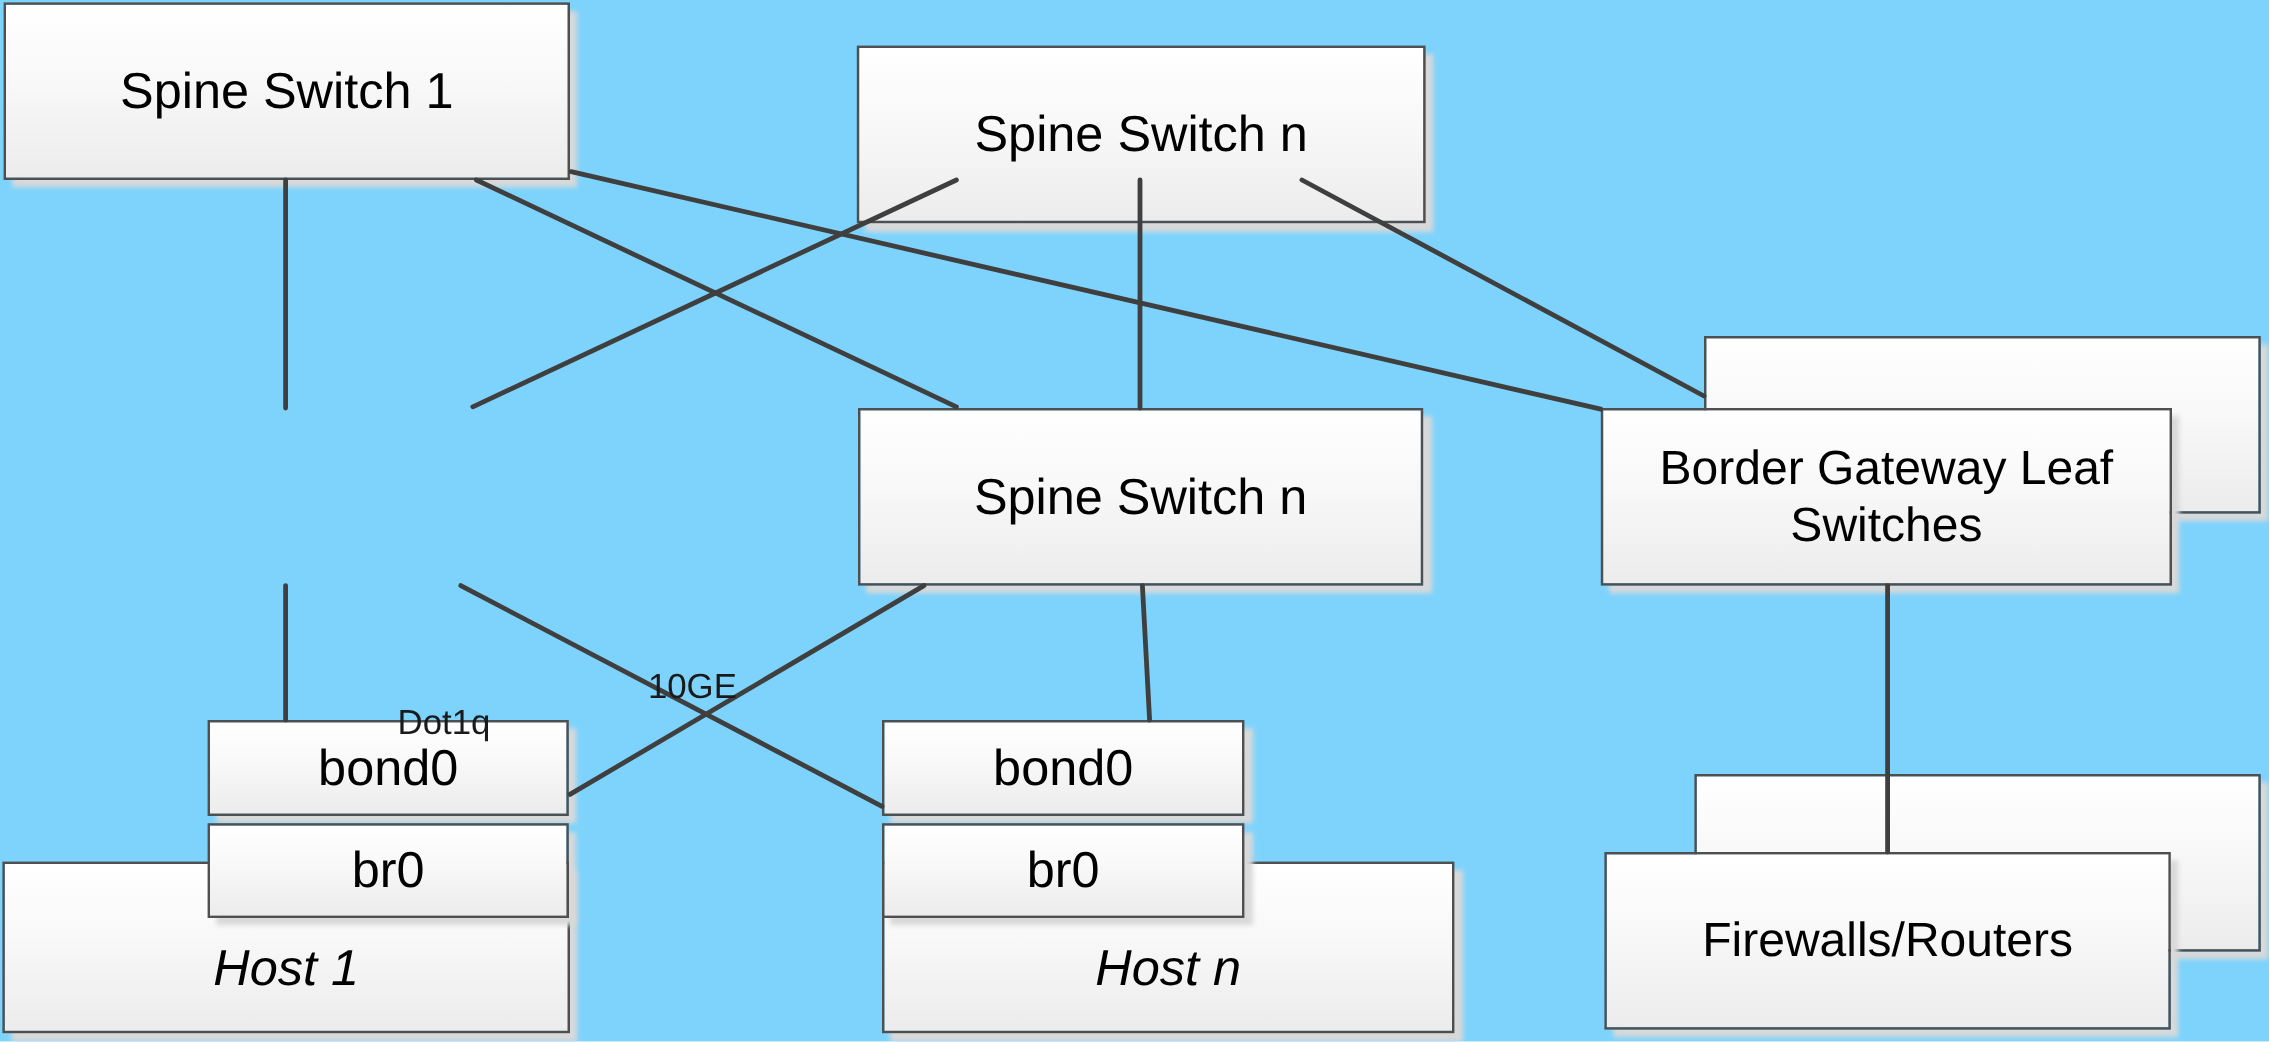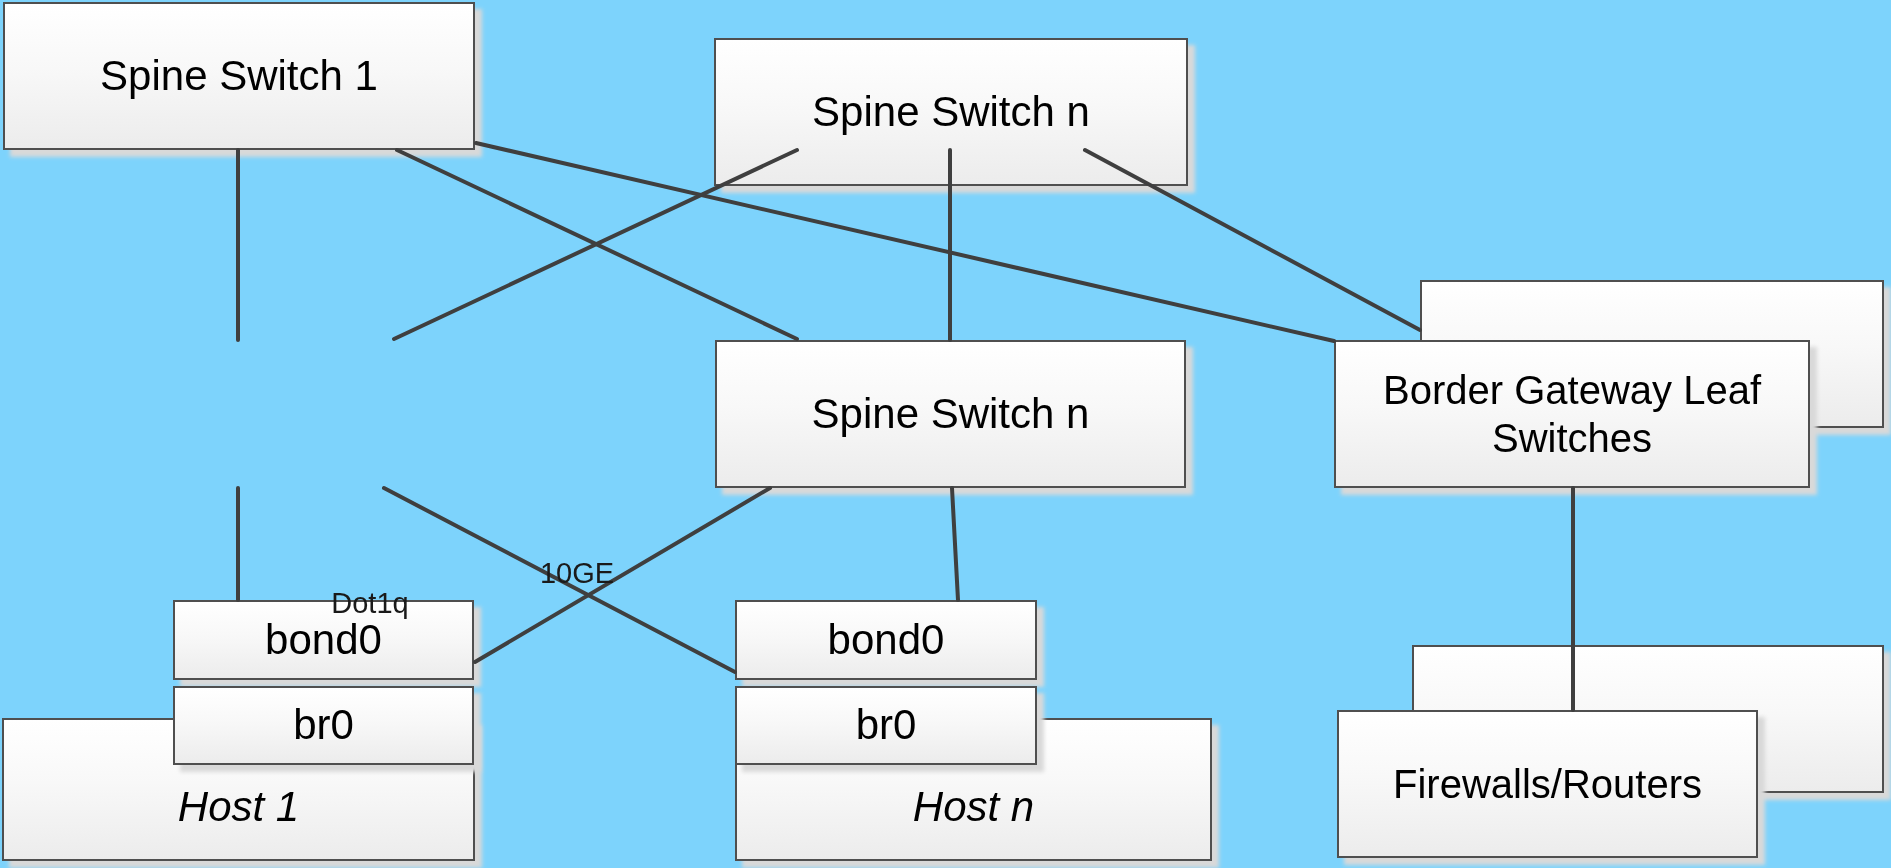--- a/index.html
+++ b/index.html
@@ -124,7 +124,7 @@
   </div>
 
   <div class="node back-node" style="left:1412px; top:645px; width:472px; height:148px;"></div>
-  <div class="node fw-node" style="left:1337px; top:710px; width:421px; height:148px;">
+  <div class="node fw-node" style="left:1337px; top:710px; width:472px; height:148px;">
     <span>Firewalls/Routers</span>
   </div>
 

